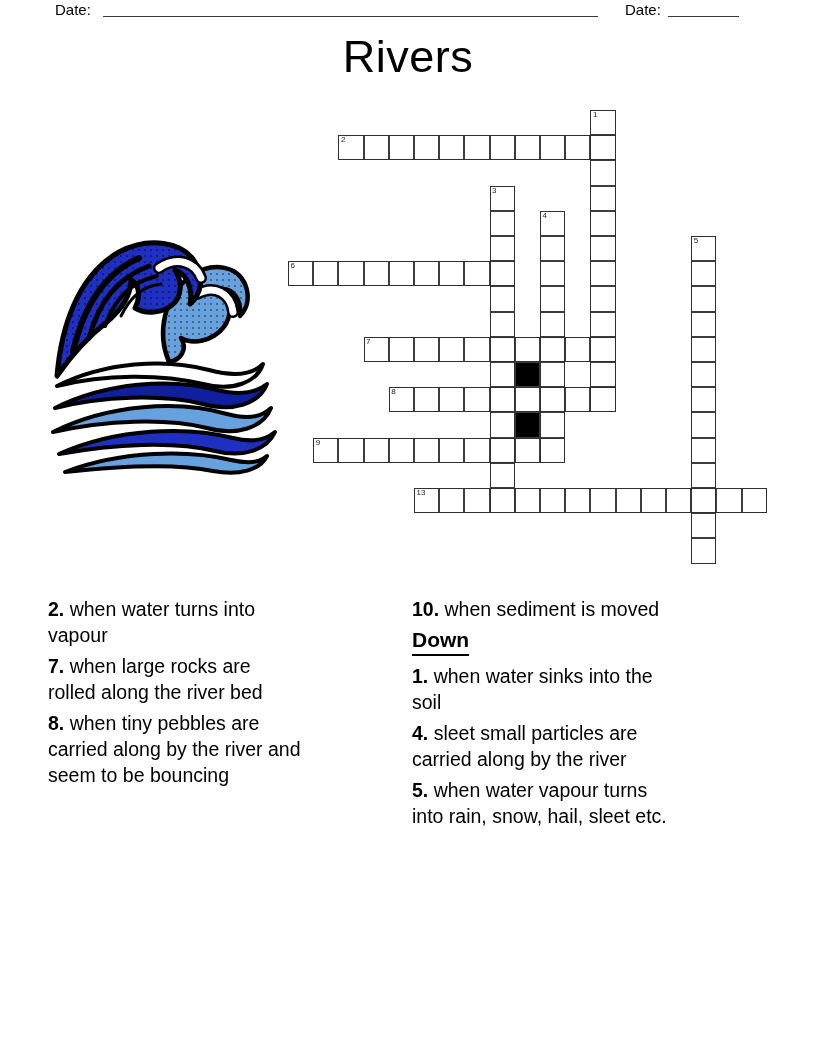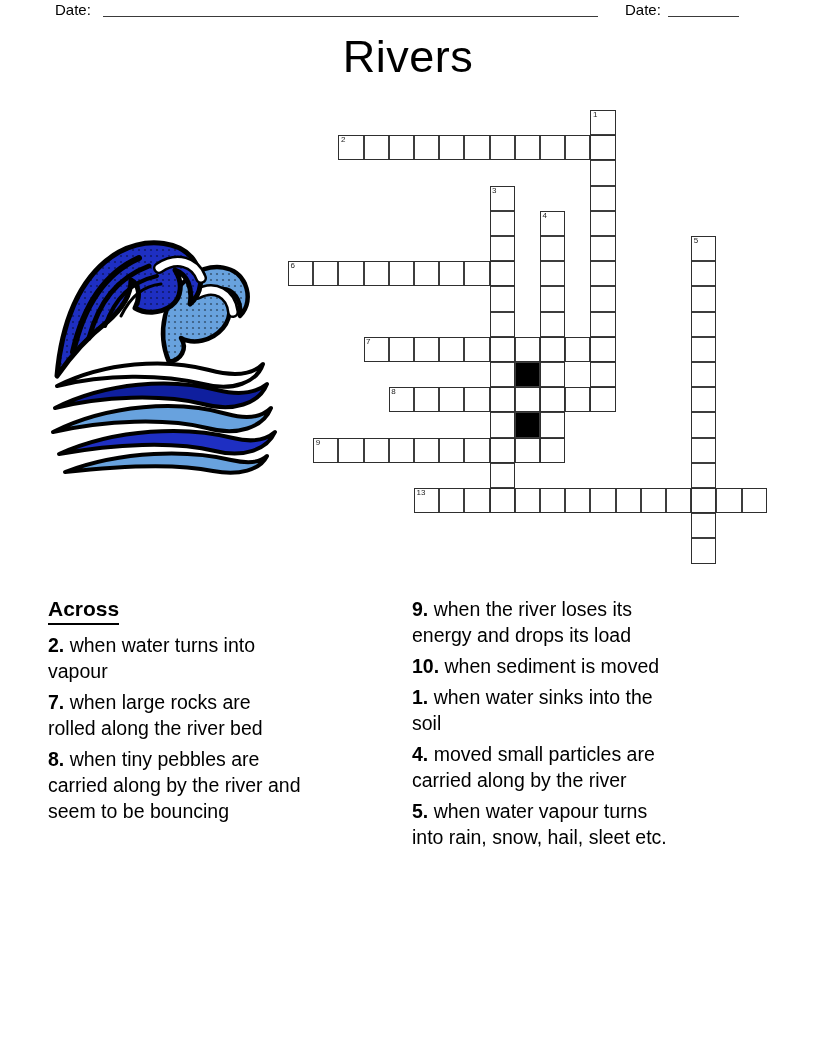--- a/index.html
+++ b/index.html
@@ -208,7 +208,6 @@
   </div>
 
 <div class="clues-col" id="clues-left">
-  <div class="clues-heading"><span>Across</span></div>
 <div class="clue"><span class="clue-num">2. </span><span class="clue-text">when water turns into
 vapour</span></div>
     <div class="clue"><span class="clue-num">7. </span><span class="clue-text">when large rocks are

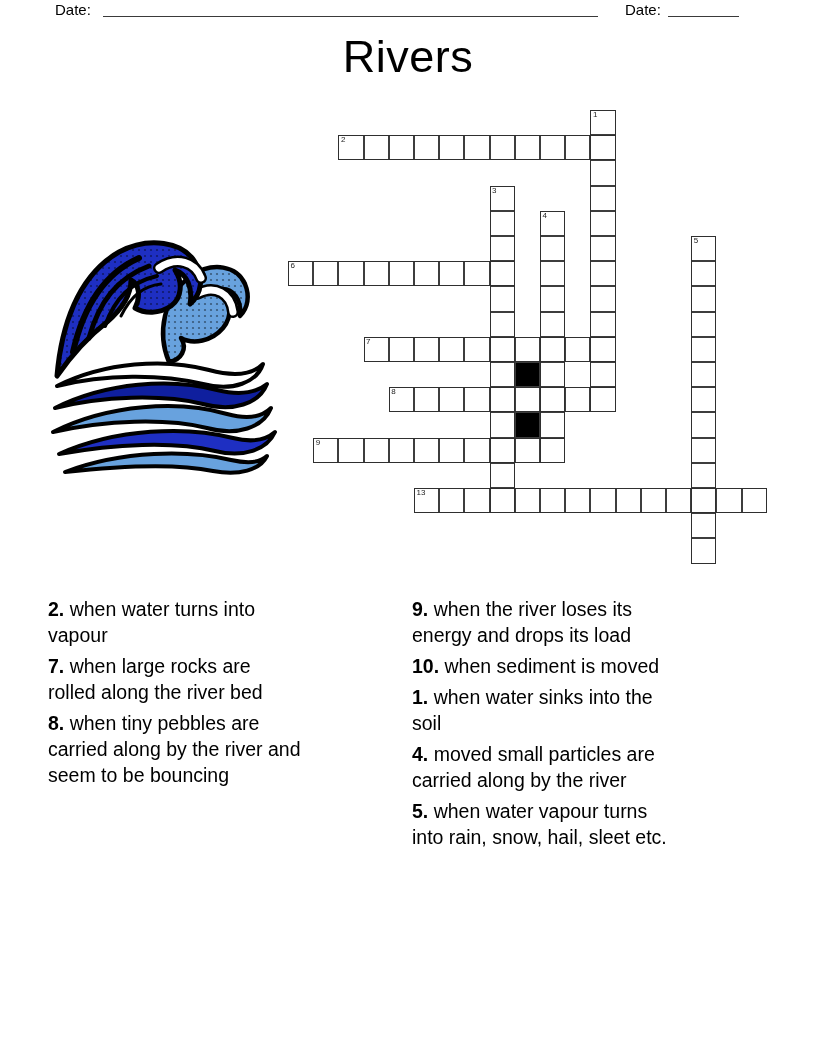--- a/index.html
+++ b/index.html
@@ -217,8 +217,6 @@
 seem to be bouncing</span></div>
   </div>
 <div class="clues-col" id="clues-right">
-  <div class="clue"><span class="clue-num">9. </span><span class="clue-text">when the river loses its
-energy and drops its load</span></div>
     <div class="clue"><span class="clue-num">10. </span><span class="clue-text">when sediment is moved</span></div>
 <div class="clue"><span class="clue-num">1. </span><span class="clue-text">when water sinks into the
 soil</span></div>

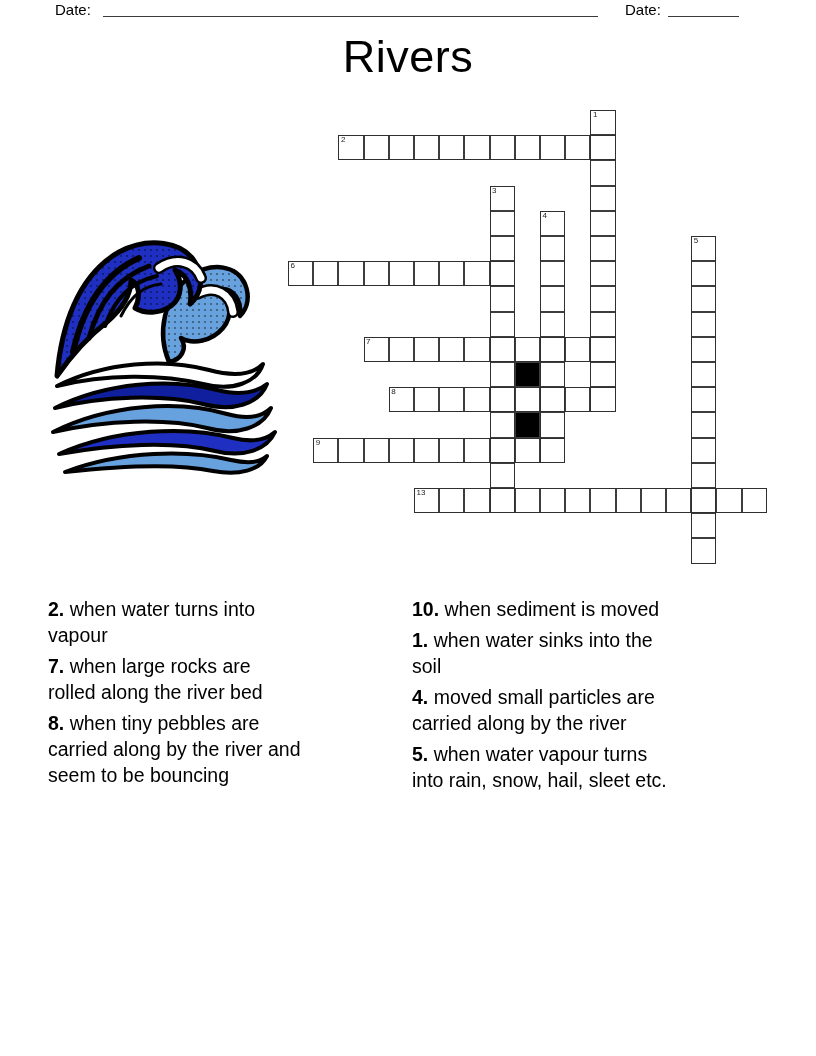--- a/index.html
+++ b/index.html
@@ -218,6 +218,7 @@
   </div>
 <div class="clues-col" id="clues-right">
     <div class="clue"><span class="clue-num">10. </span><span class="clue-text">when sediment is moved</span></div>
+    <div class="clues-heading"><span>Down</span></div>
 <div class="clue"><span class="clue-num">1. </span><span class="clue-text">when water sinks into the
 soil</span></div>
     <div class="clue"><span class="clue-num">4. </span><span class="clue-text">moved small particles are

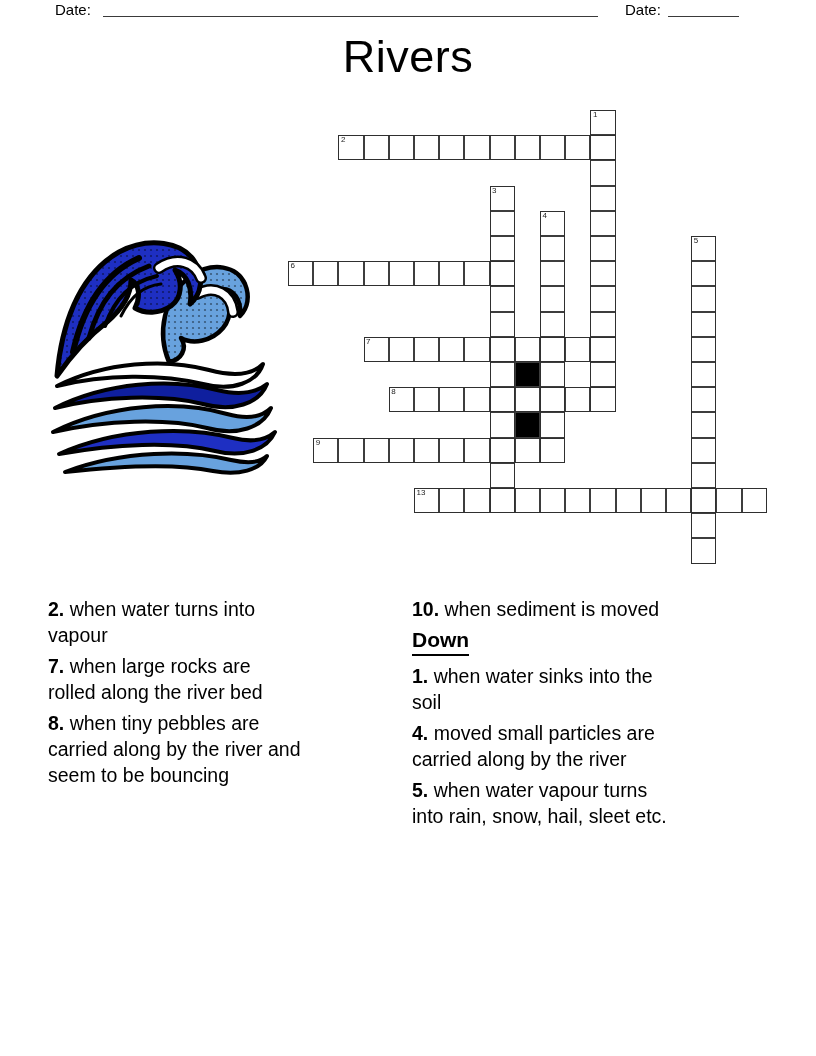--- a/index.html
+++ b/index.html
@@ -221,7 +221,7 @@
     <div class="clues-heading"><span>Down</span></div>
 <div class="clue"><span class="clue-num">1. </span><span class="clue-text">when water sinks into the
 soil</span></div>
-    <div class="clue"><span class="clue-num">4. </span><span class="clue-text">moved small particles are
+    <div class="clue"><span class="clue-num">4. </span><span class="clue-text">sleet small particles are
 carried along by the river</span></div>
     <div class="clue"><span class="clue-num">5. </span><span class="clue-text">when water vapour turns
 into rain, snow, hail, sleet etc.</span></div>

